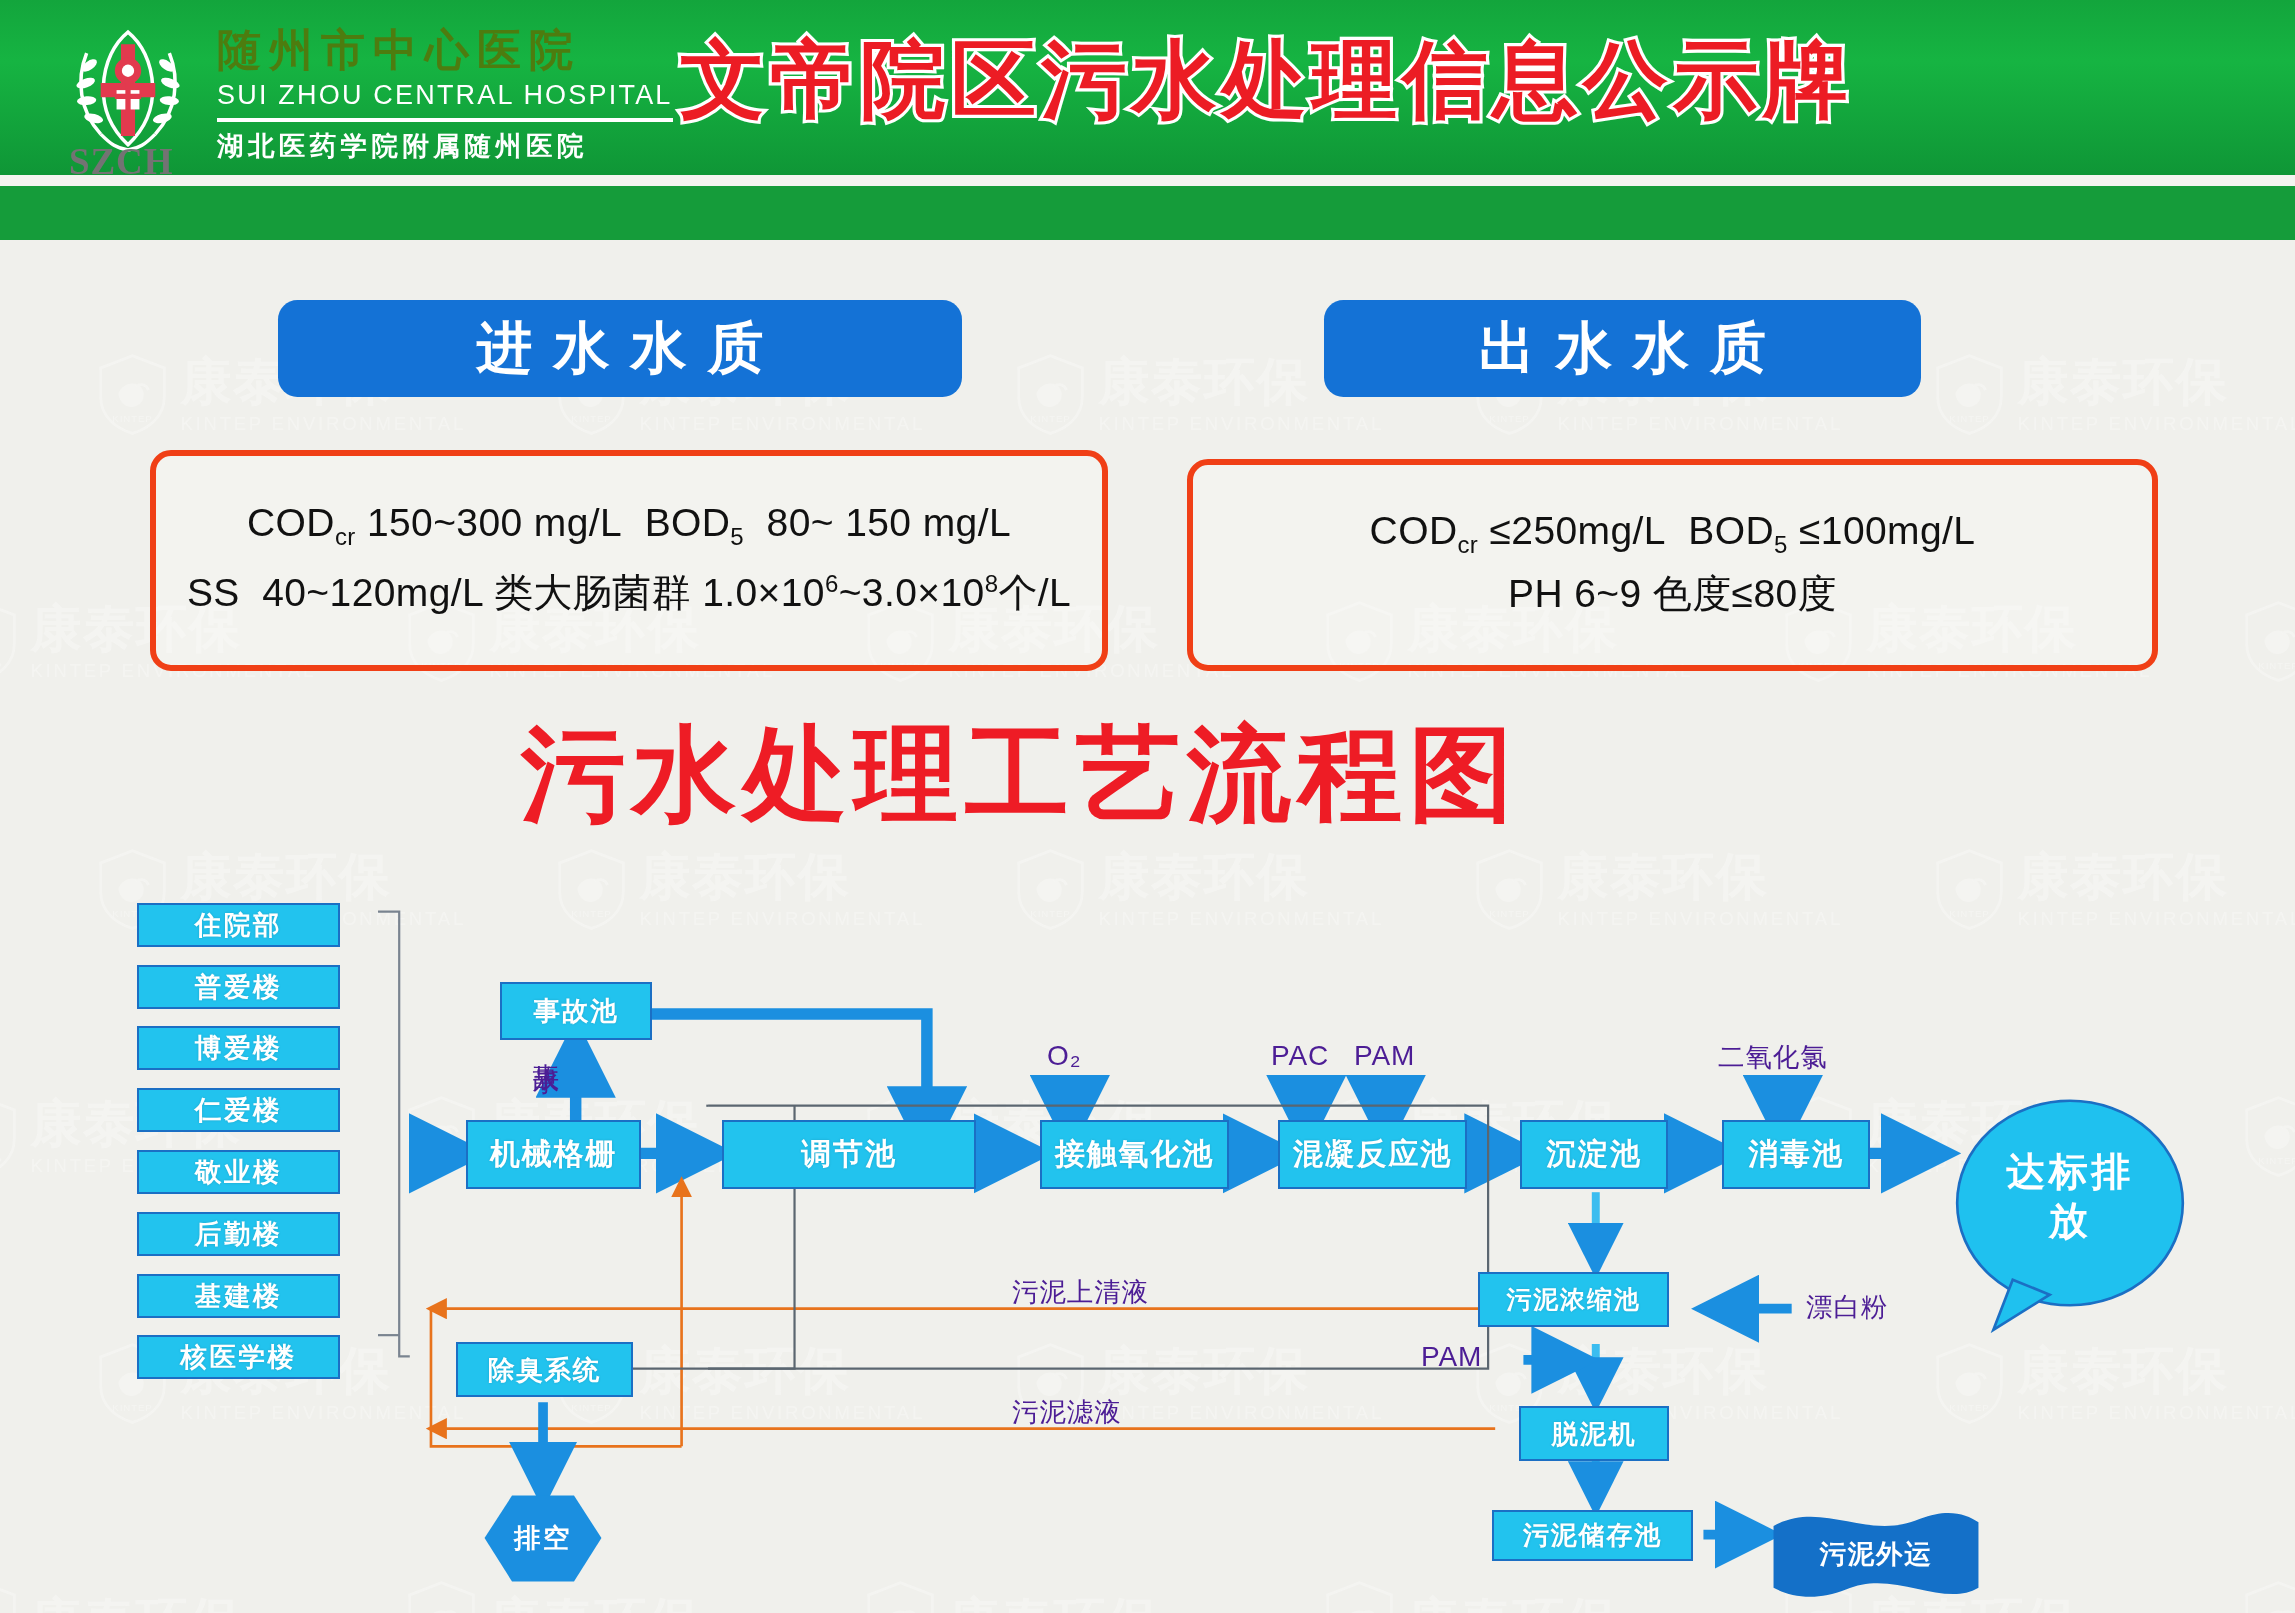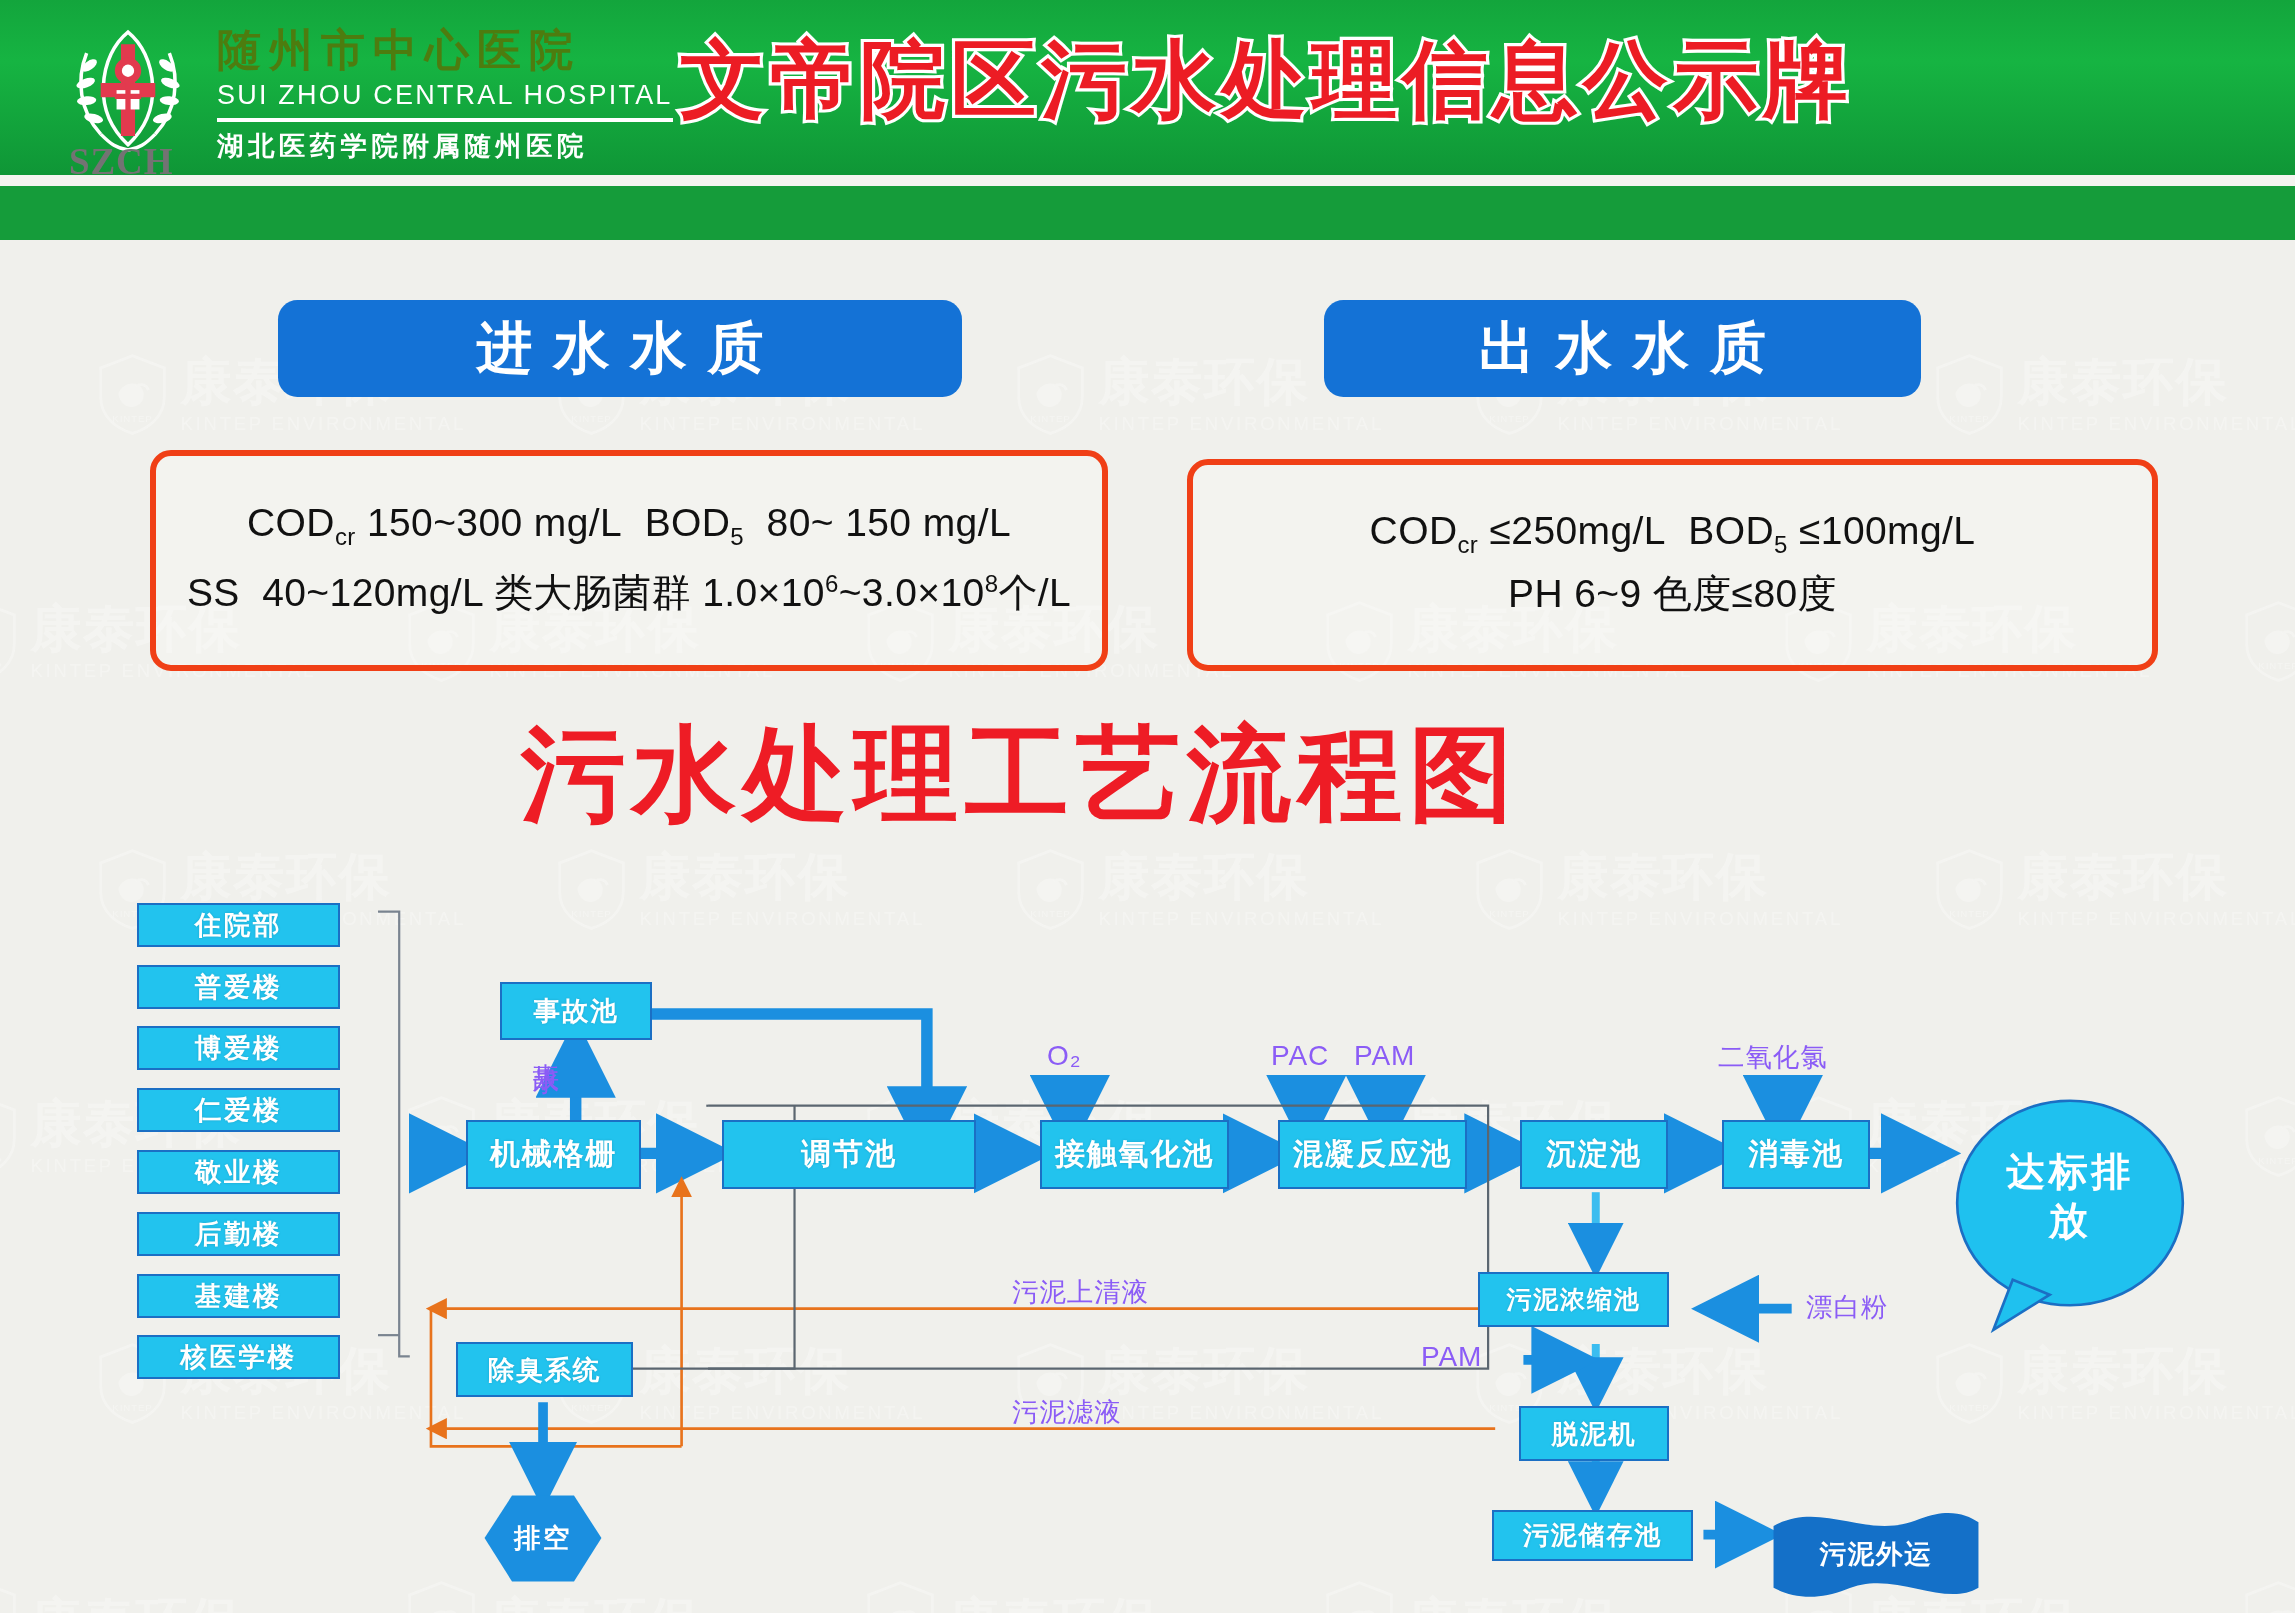--- a/index.html
+++ b/index.html
@@ -103,7 +103,7 @@
   }
   .bldg{width:203px;height:44px;font-size:26.5px;letter-spacing:2.6px;left:137px;}
   .proc{height:69px;font-size:30px;letter-spacing:1.8px;}
-  .lbl{position:absolute;color:#8b5cf6;font-size:26.5px;white-space:nowrap;letter-spacing:0.9px;}
+  .lbl{position:absolute;color:#4c1d95;font-size:26.5px;white-space:nowrap;letter-spacing:0.9px;}
   .lbl.v{writing-mode:vertical-rl;letter-spacing:2.6px;}
   .lbl.en{font-size:28px;letter-spacing:0.9px;}
   svg#wires{position:absolute;left:0;top:0;width:2295px;height:713px;overflow:visible;}

